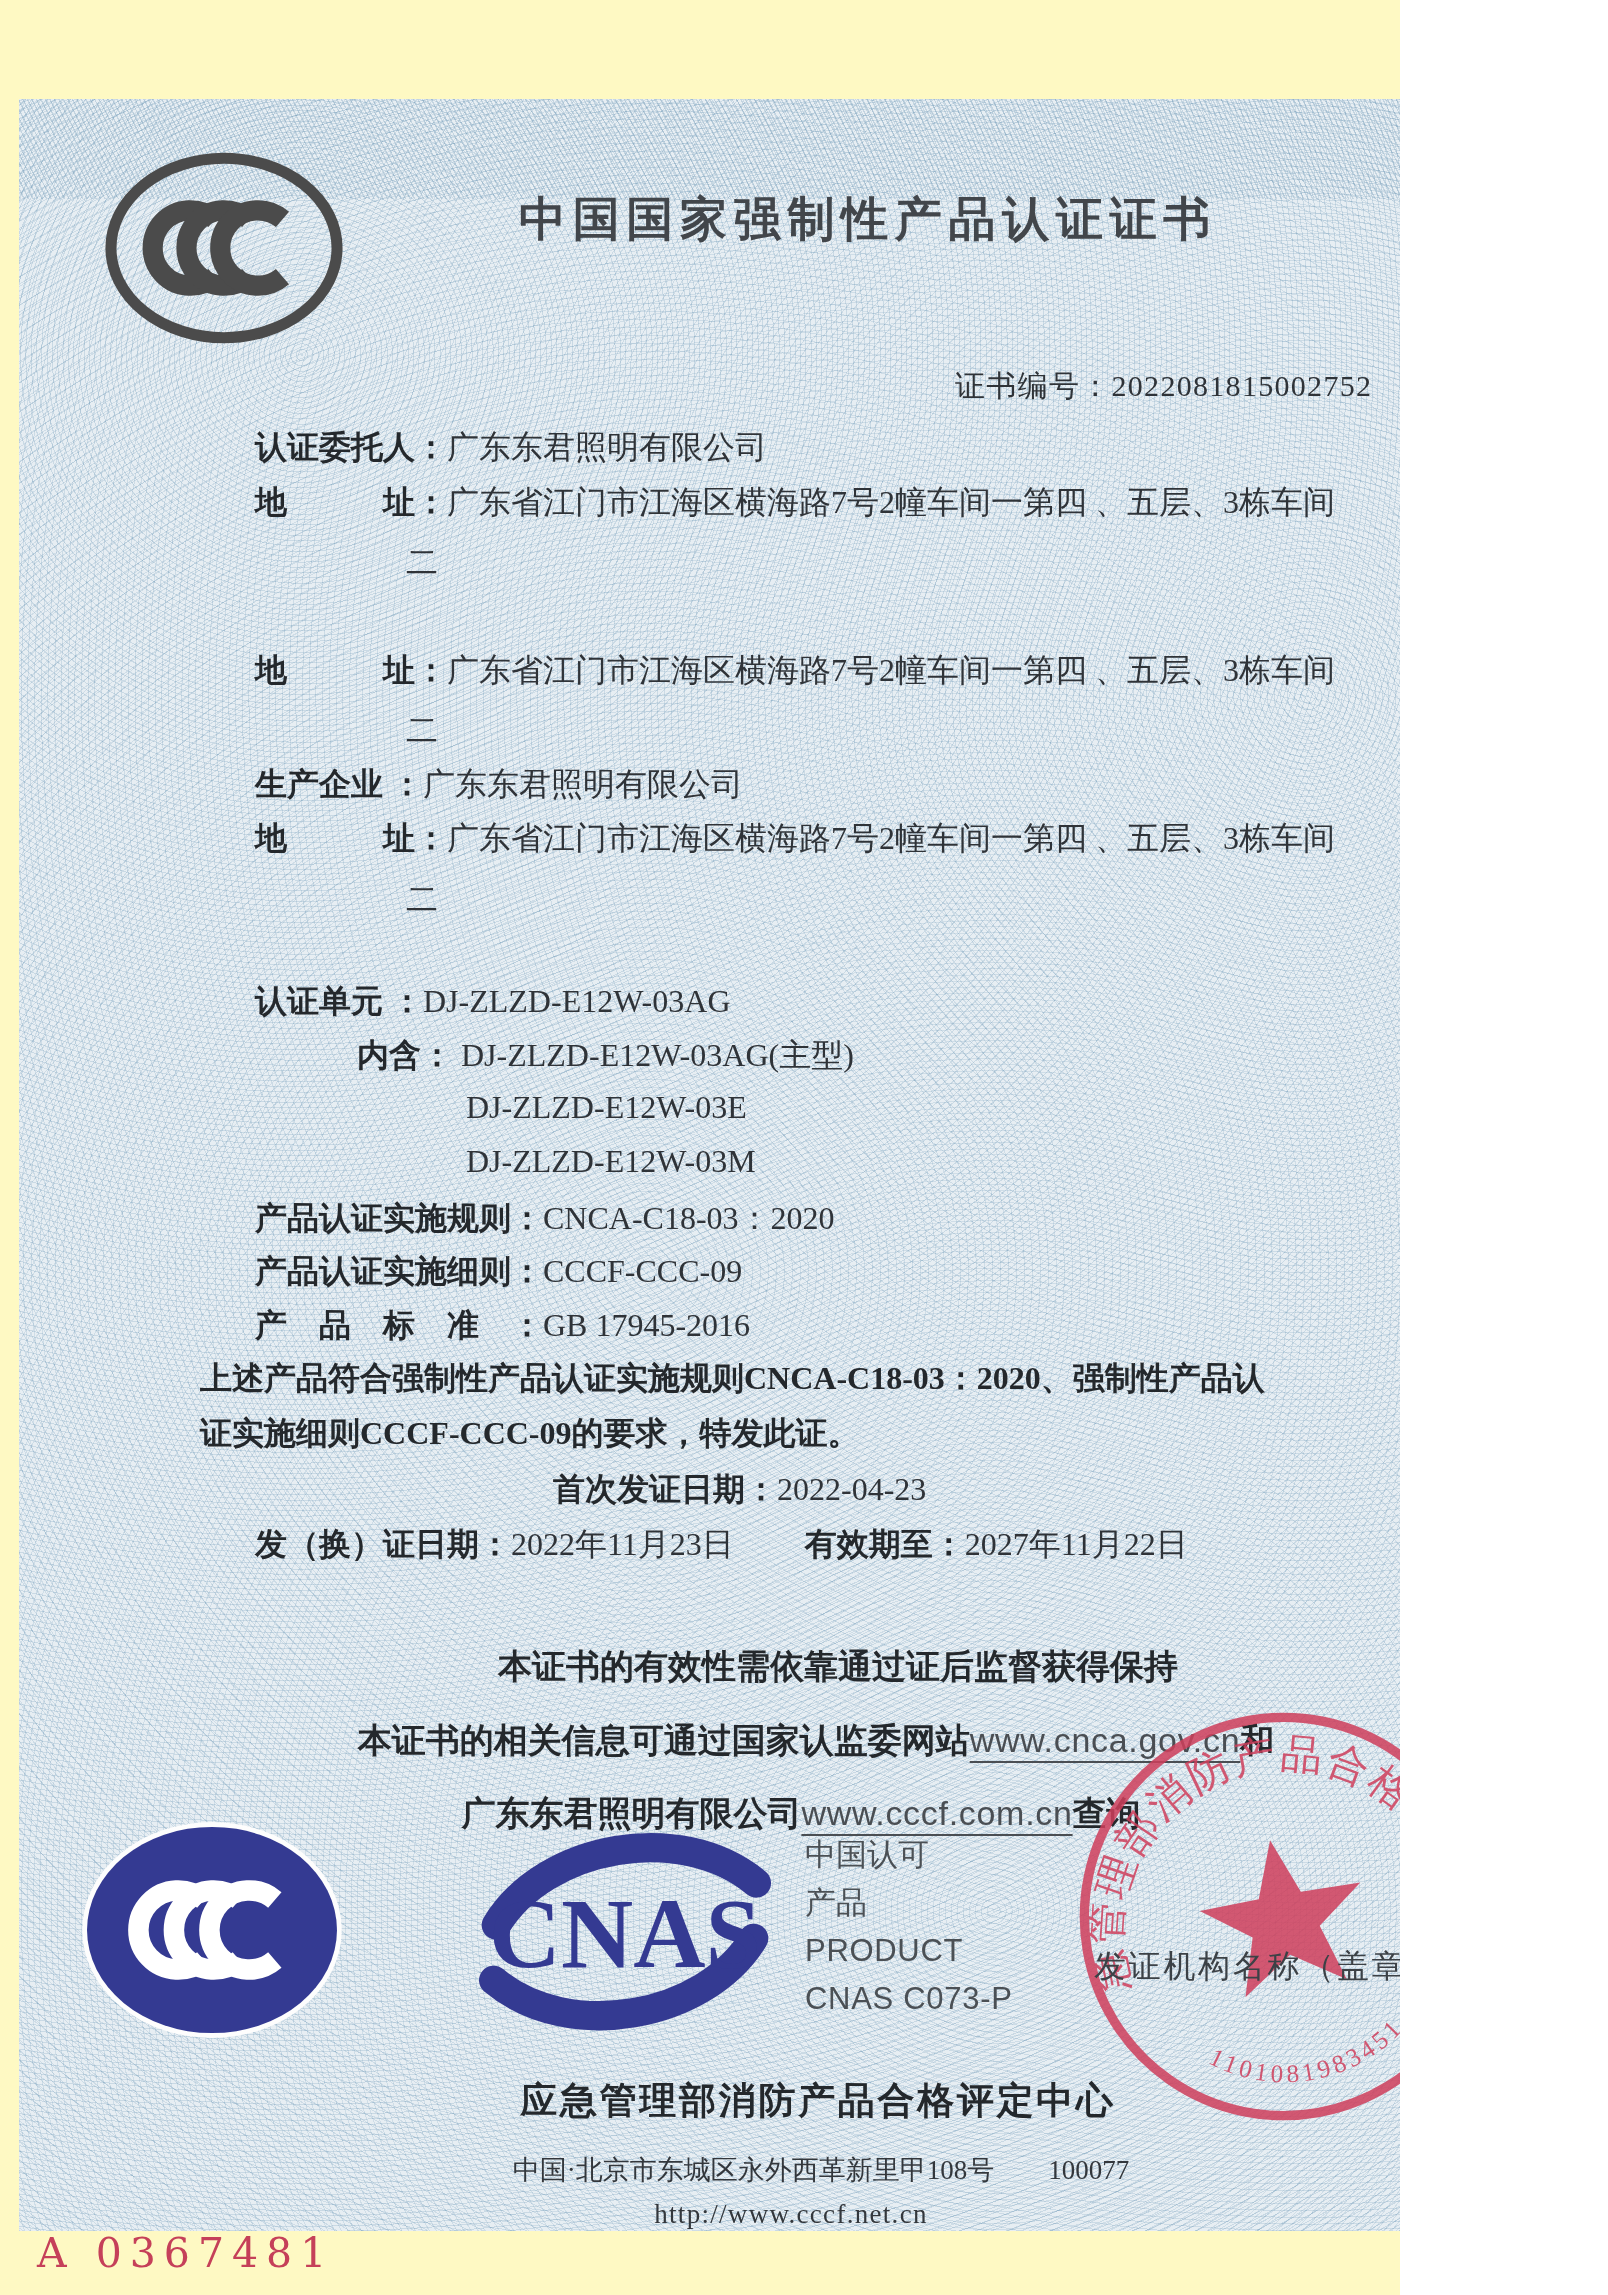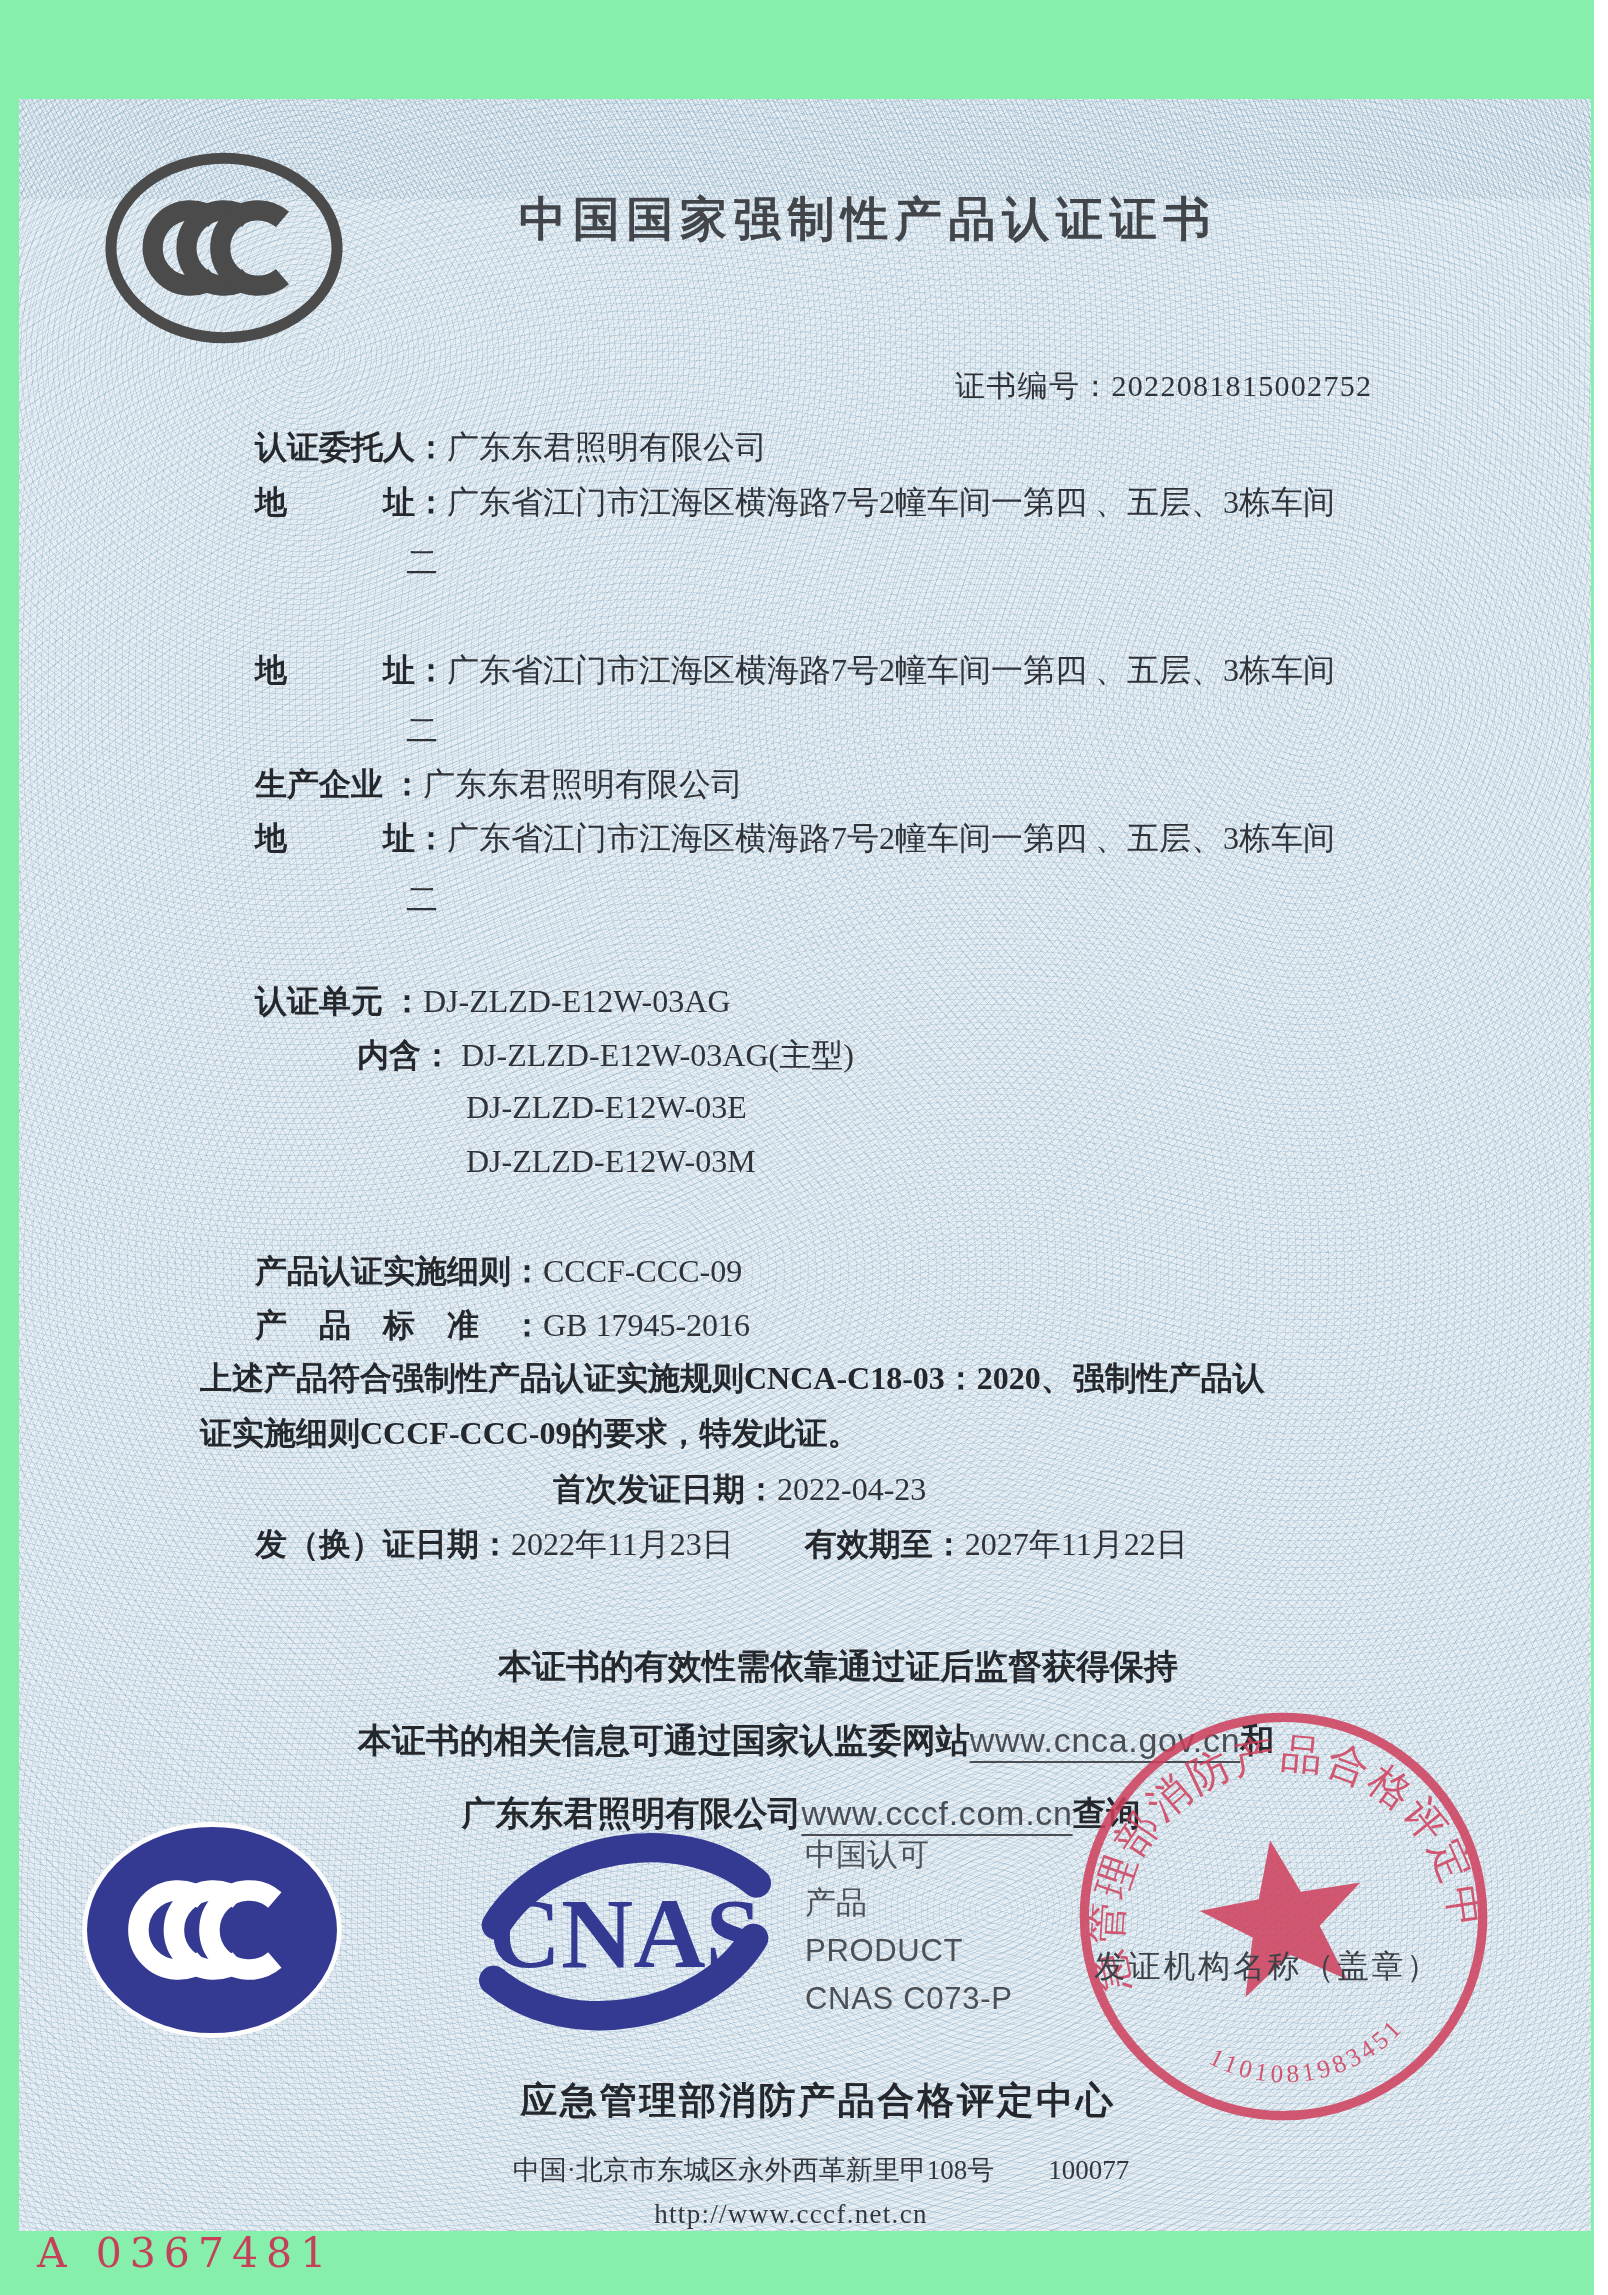--- a/index.html
+++ b/index.html
@@ -3,7 +3,7 @@
 <meta charset="utf-8">
 <style>
   html,body{margin:0;padding:0;background:#ffffff;}
-  .page{position:relative;width:1594px;height:2295px;background:#86efac;overflow:hidden;
+  .page{position:relative;width:1400px;height:2295px;background:#fef9c3;overflow:hidden;
         font-family:"Liberation Serif",serif;color:#2f3338;}
   .pattern{position:absolute;left:18.7px;top:99px;width:1572px;height:2132px;
     background-color:#e7eef3;

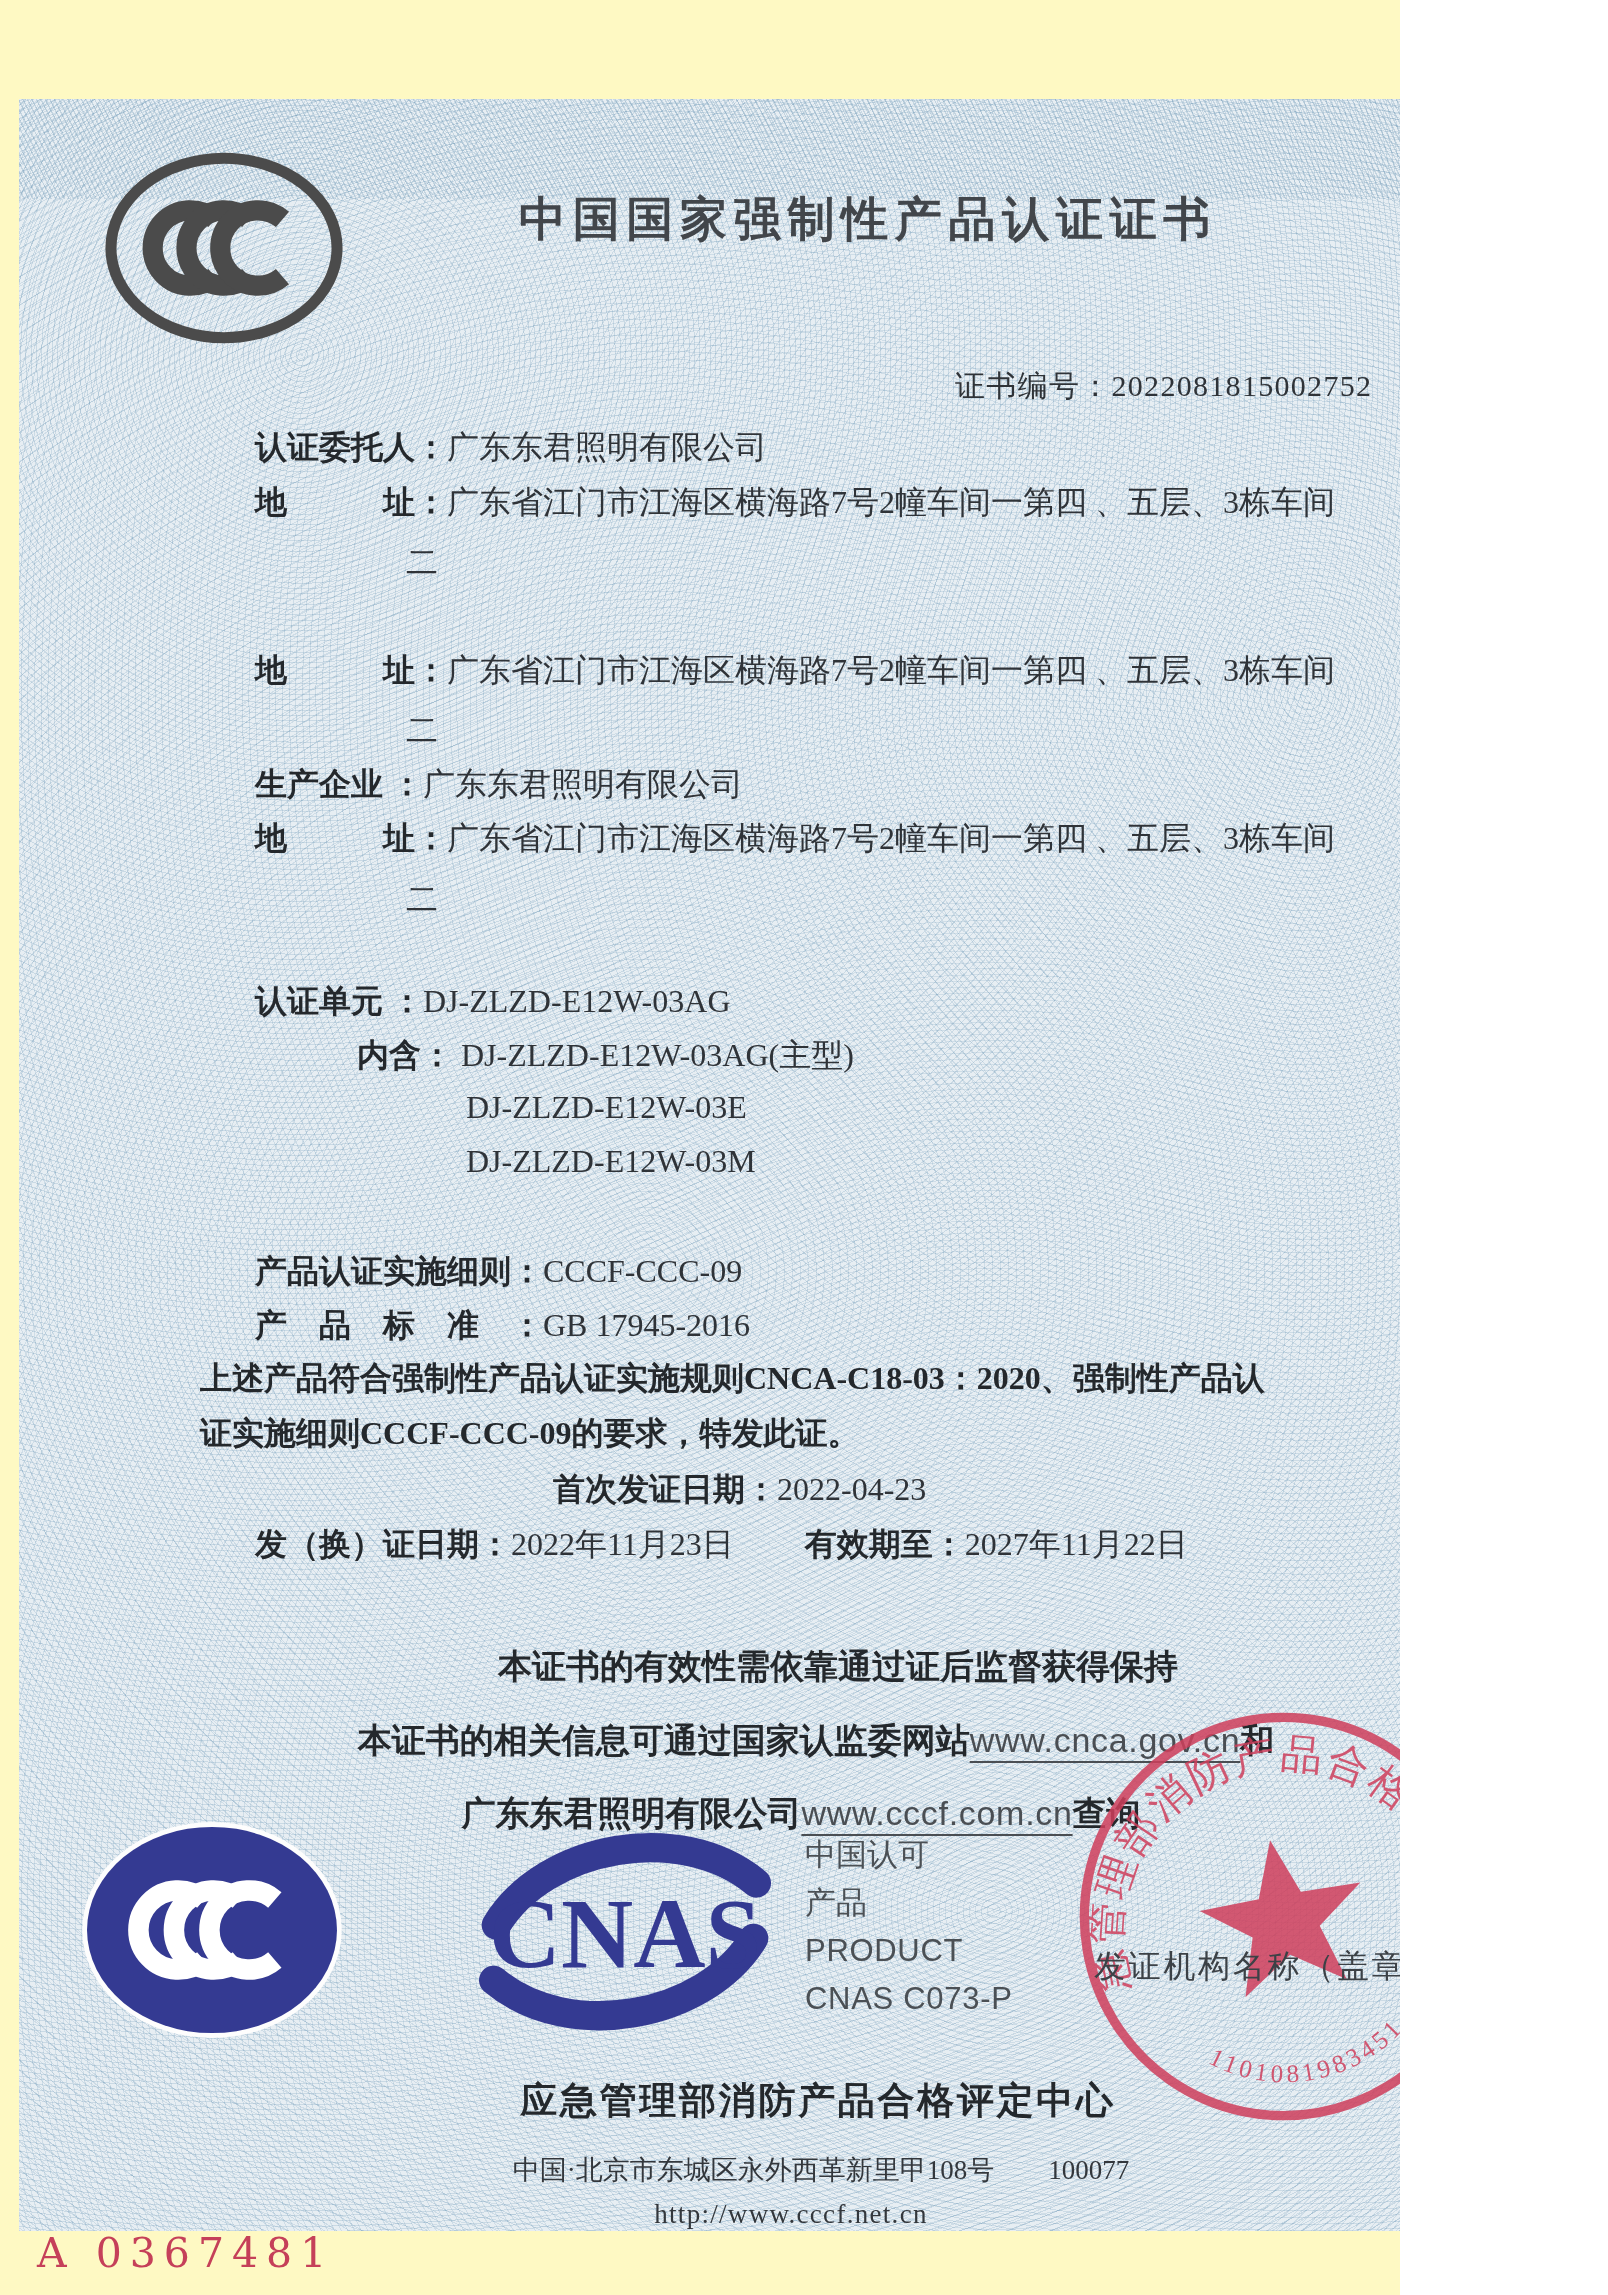--- a/index.html
+++ b/index.html
@@ -92,6 +92,9 @@
   <div class="abs inc-val" style="top:1089px;">DJ-ZLZD-E12W-03E</div>
   <div class="abs inc-val" style="top:1143px;">DJ-ZLZD-E12W-03M</div>
 
+  <div class="abs row" style="top:1197px;">
+    <span class="lbl">产品认证实施规则：</span><span class="val">CNCA-C18-03：2020</span>
+  </div>
   <div class="abs row" style="top:1250px;">
     <span class="lbl">产品认证实施细则：</span><span class="val">CCCF-CCC-09</span>
   </div>

